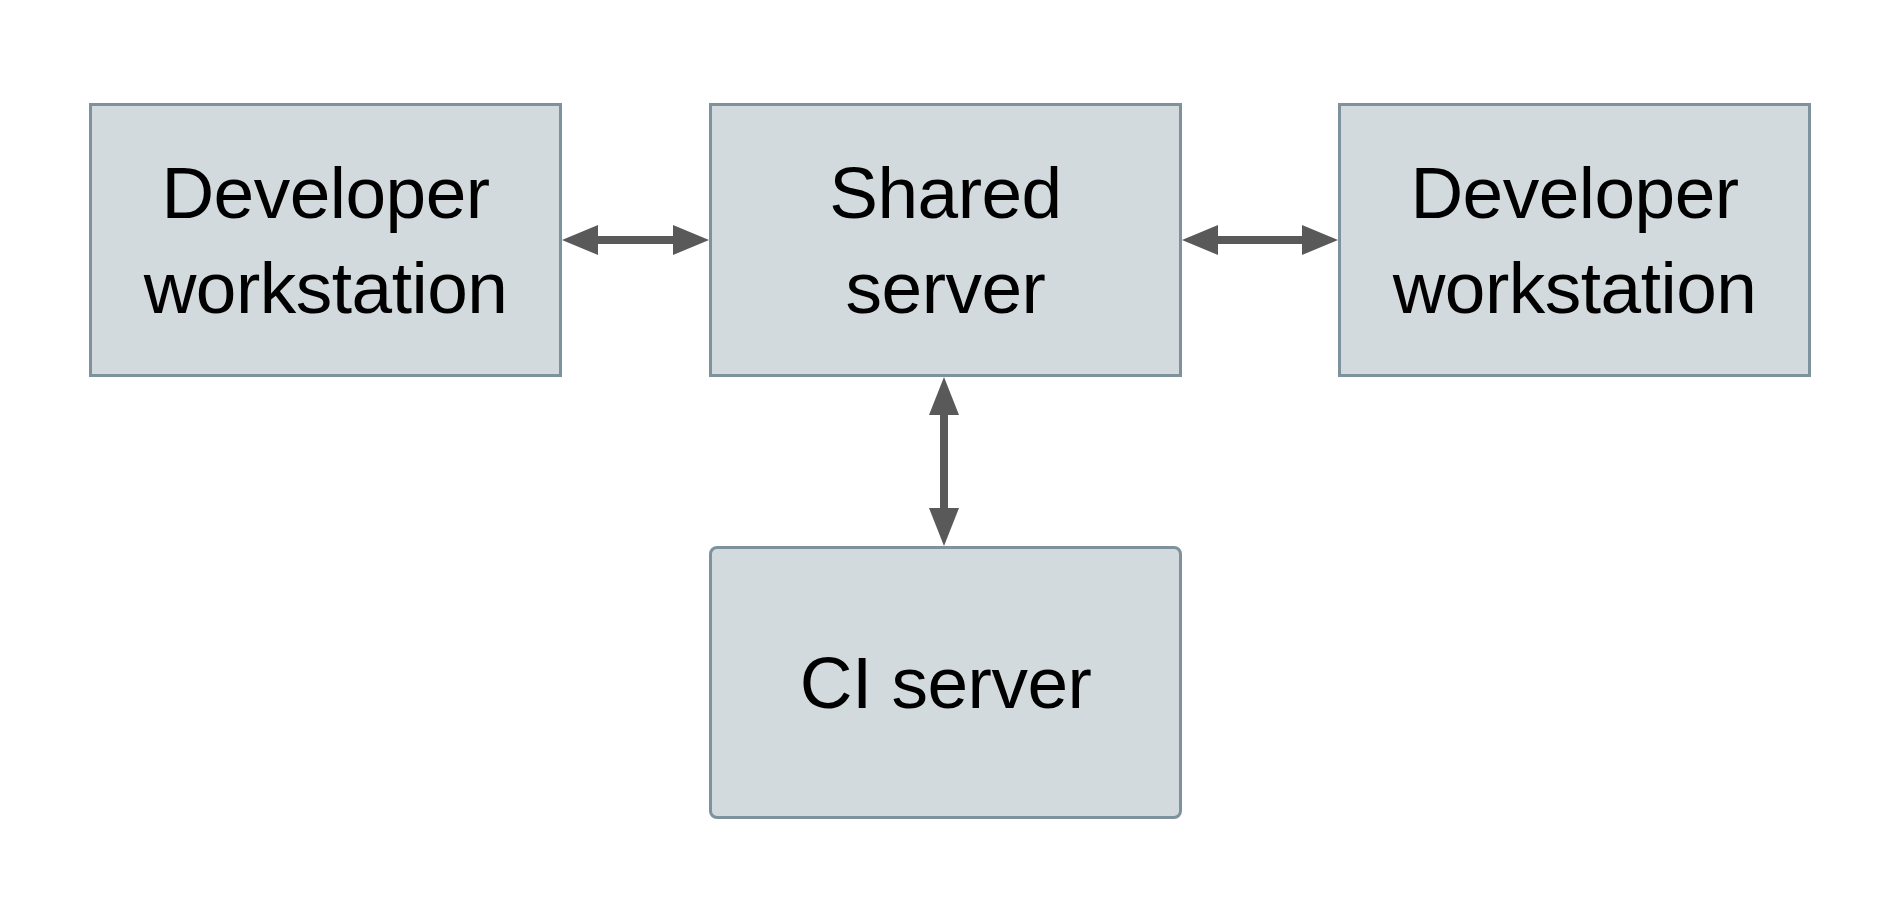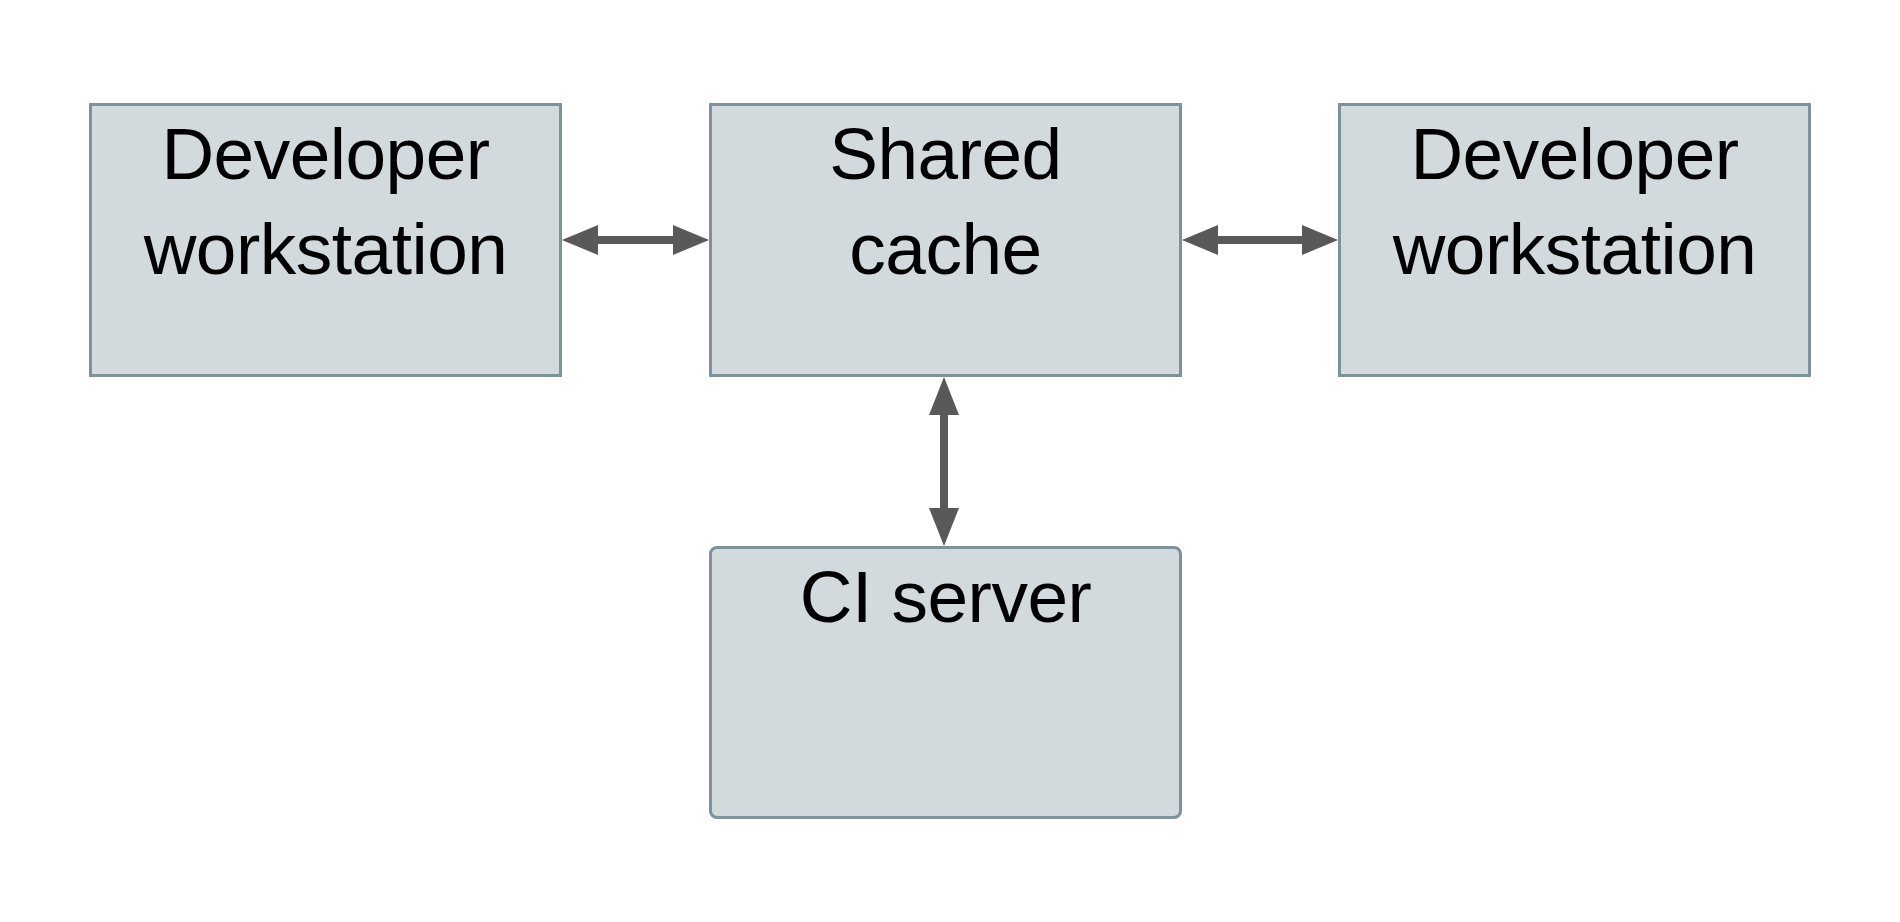--- a/index.html
+++ b/index.html
@@ -26,6 +26,7 @@
     background: var(--node-fill);
     border: 3px solid var(--node-border);
     display: flex;
+    align-items: center;
     justify-content: center;
     text-align: center;
   }

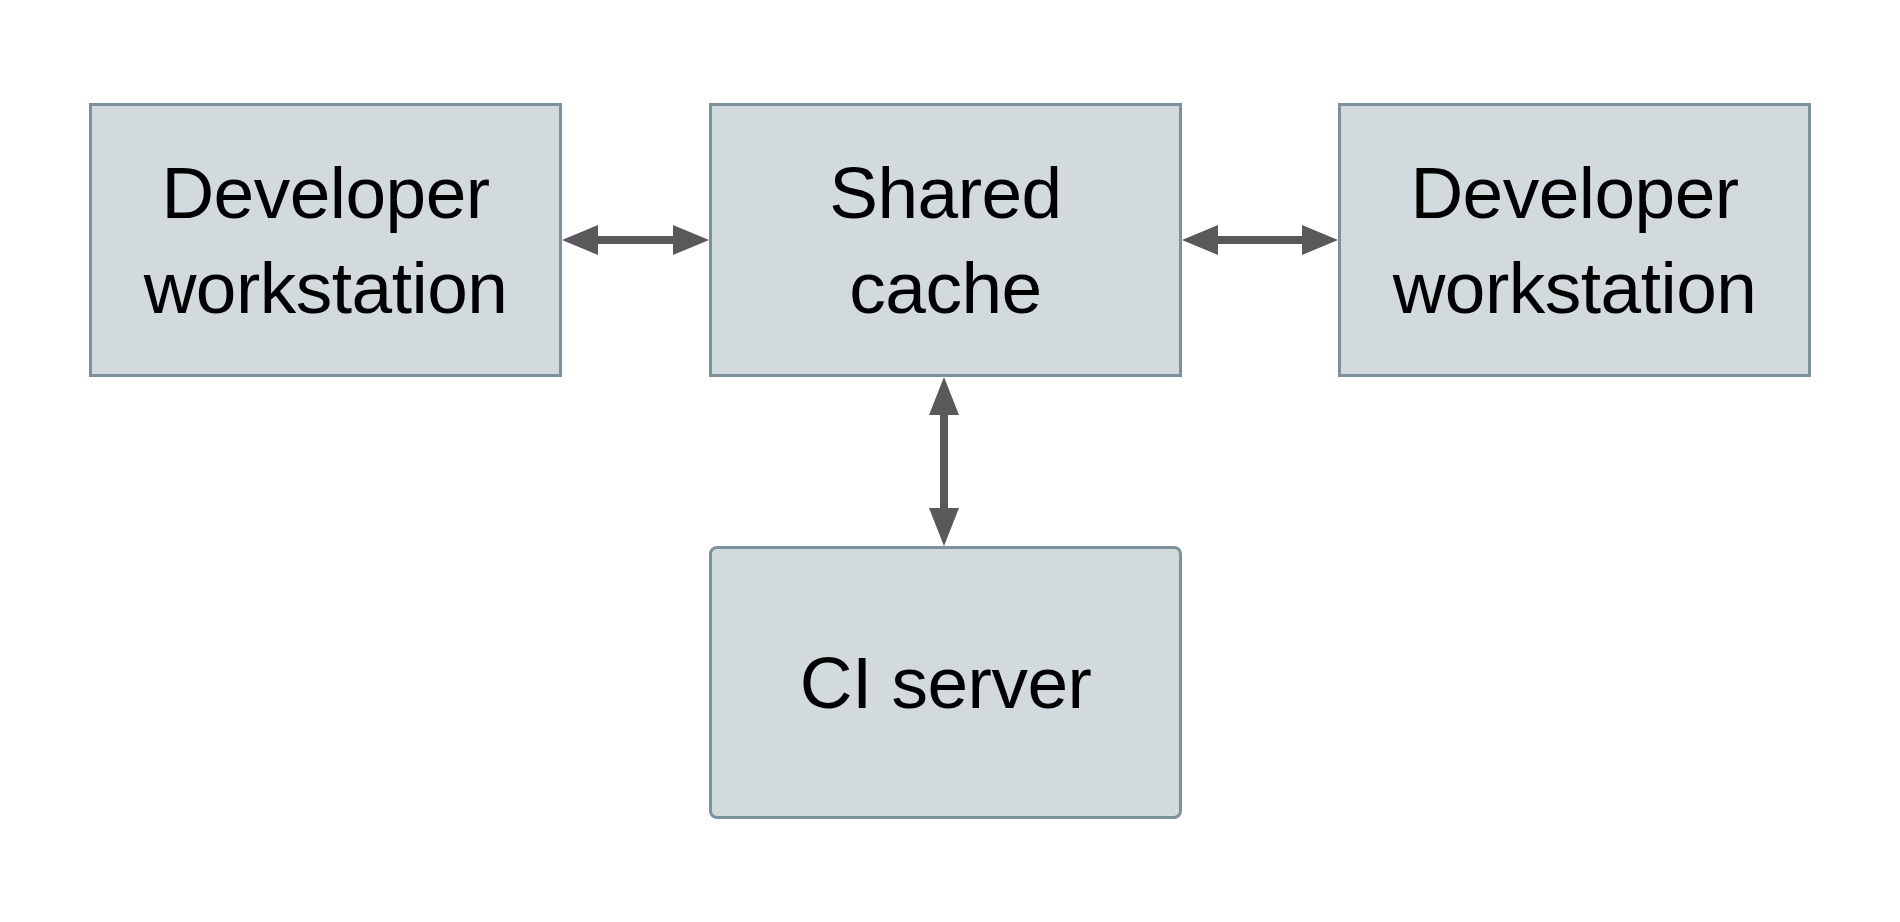--- a/index.html
+++ b/index.html
@@ -60,7 +60,7 @@
 
   <div class="node" id="node-cache">
     <div class="node-label">Shared
-cache</div>
+server</div>
   </div>
 
   <div class="node" id="node-dev-right">

